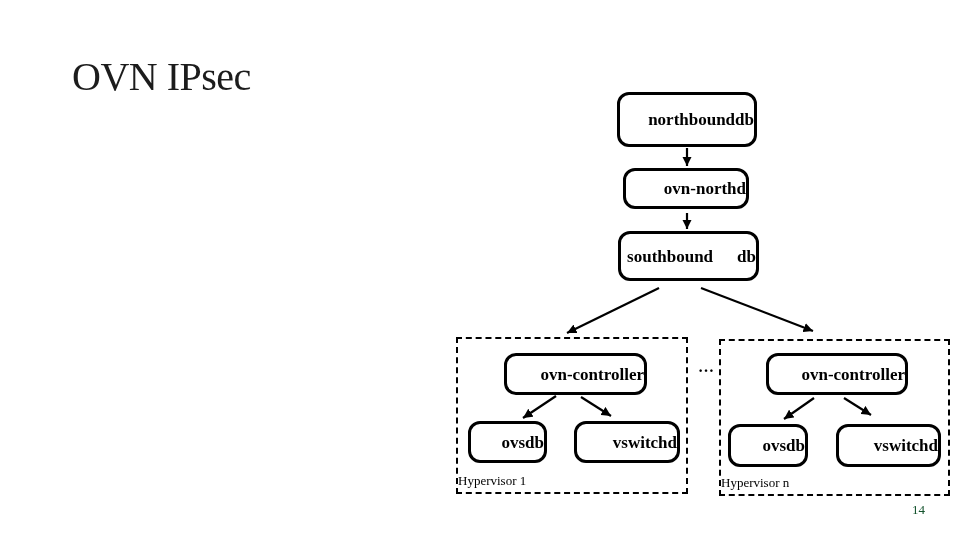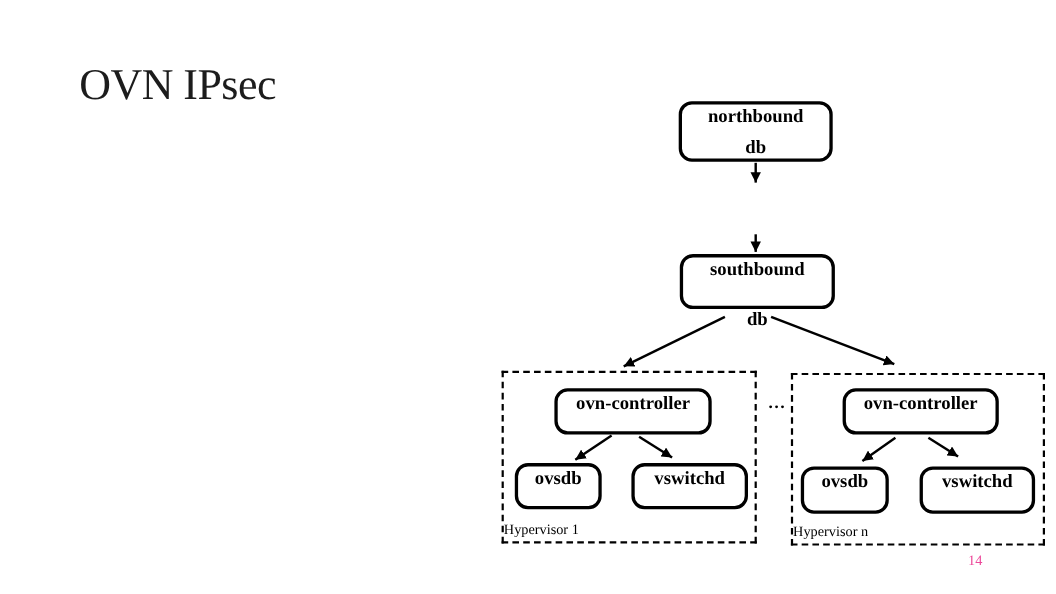--- a/index.html
+++ b/index.html
@@ -35,9 +35,8 @@
     border: 3px solid #000000;
     border-radius: 12px;
     display: flex;
-    flex-direction: column;
     align-items: center;
-    justify-content: space-between;
+    justify-content: flex-end;
     text-align: center;
     font-size: 17px;
     font-weight: 700;

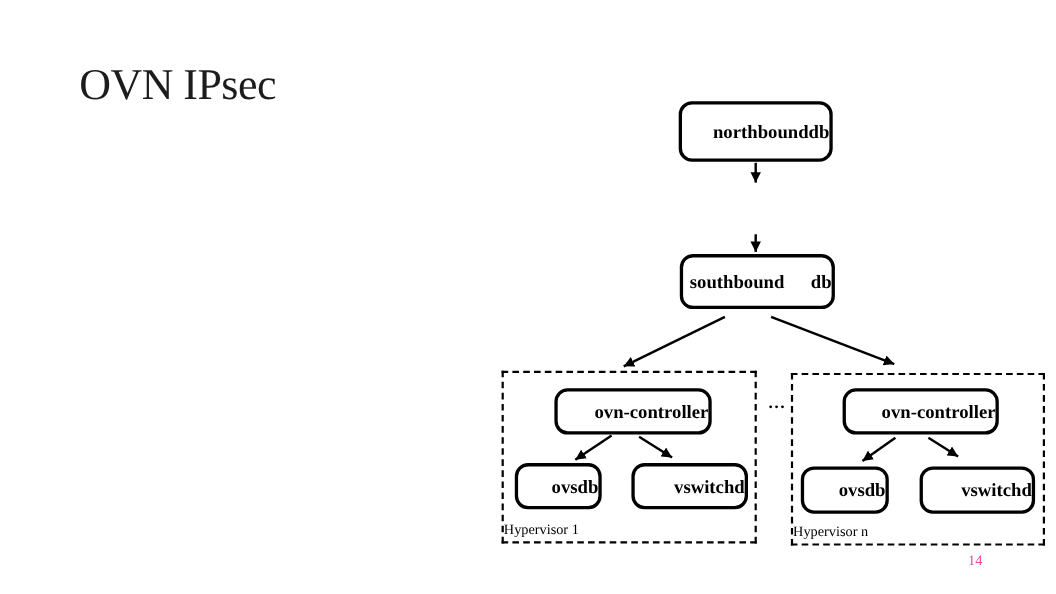--- a/index.html
+++ b/index.html
@@ -126,6 +126,9 @@
     <span>db</span>
   </div>
 
+  <div class="node" id="node-northd">
+    <span>ovn-northd</span>
+  </div>
 
   <div class="node" id="node-southbound">
     <span>southbound</span>

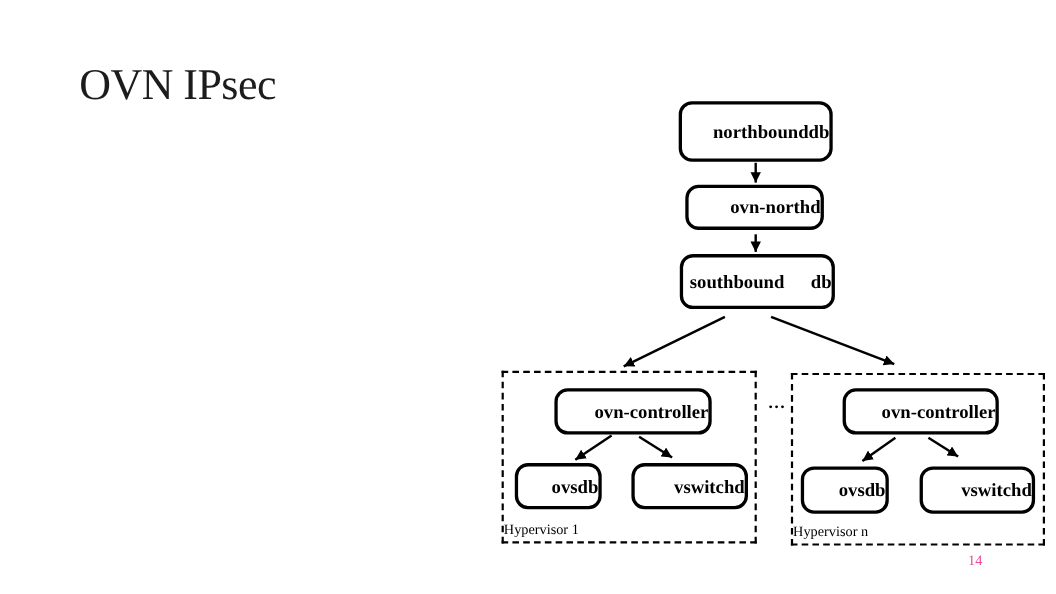--- a/index.html
+++ b/index.html
@@ -73,8 +73,9 @@
     left: 880px;
     top: 502px;
     width: 45px;
+    text-align: right;
     font-size: 13px;
-    color: #ec4899;
+    color: #14532d;
   }
   
   #node-northbound { left: 617px; top: 92px;  width: 140px; height: 55px; }

